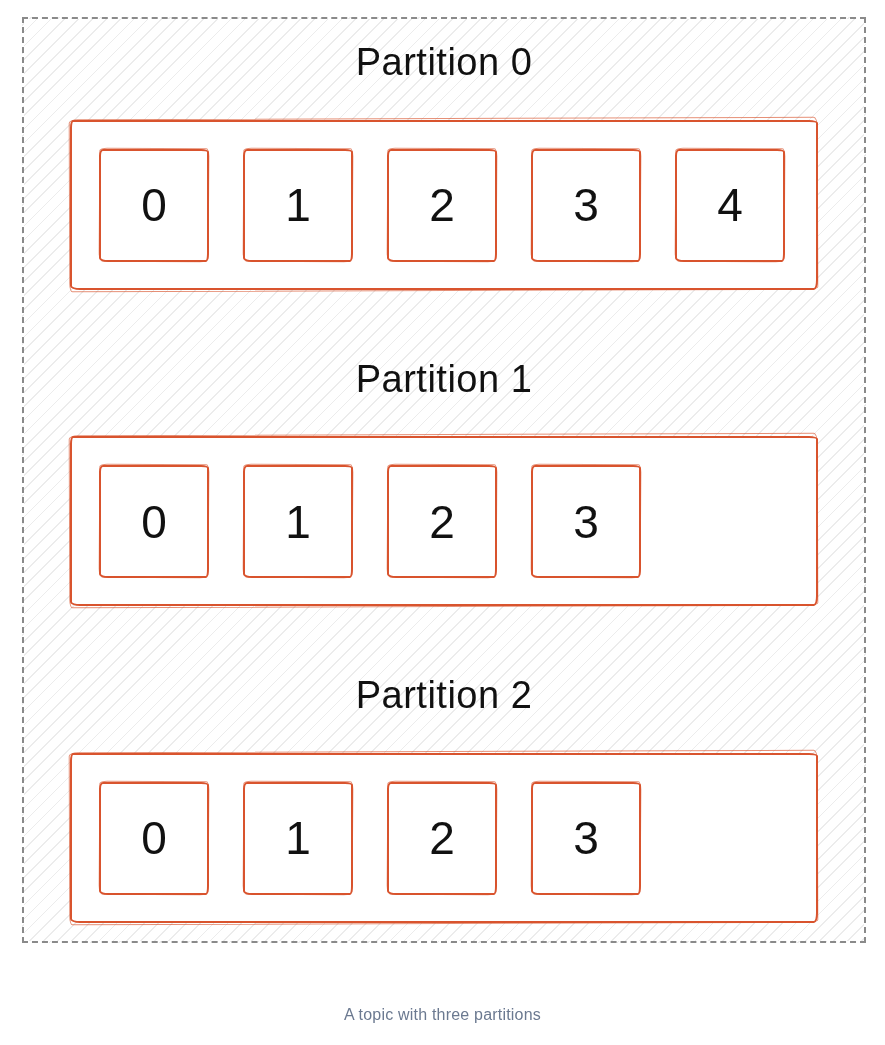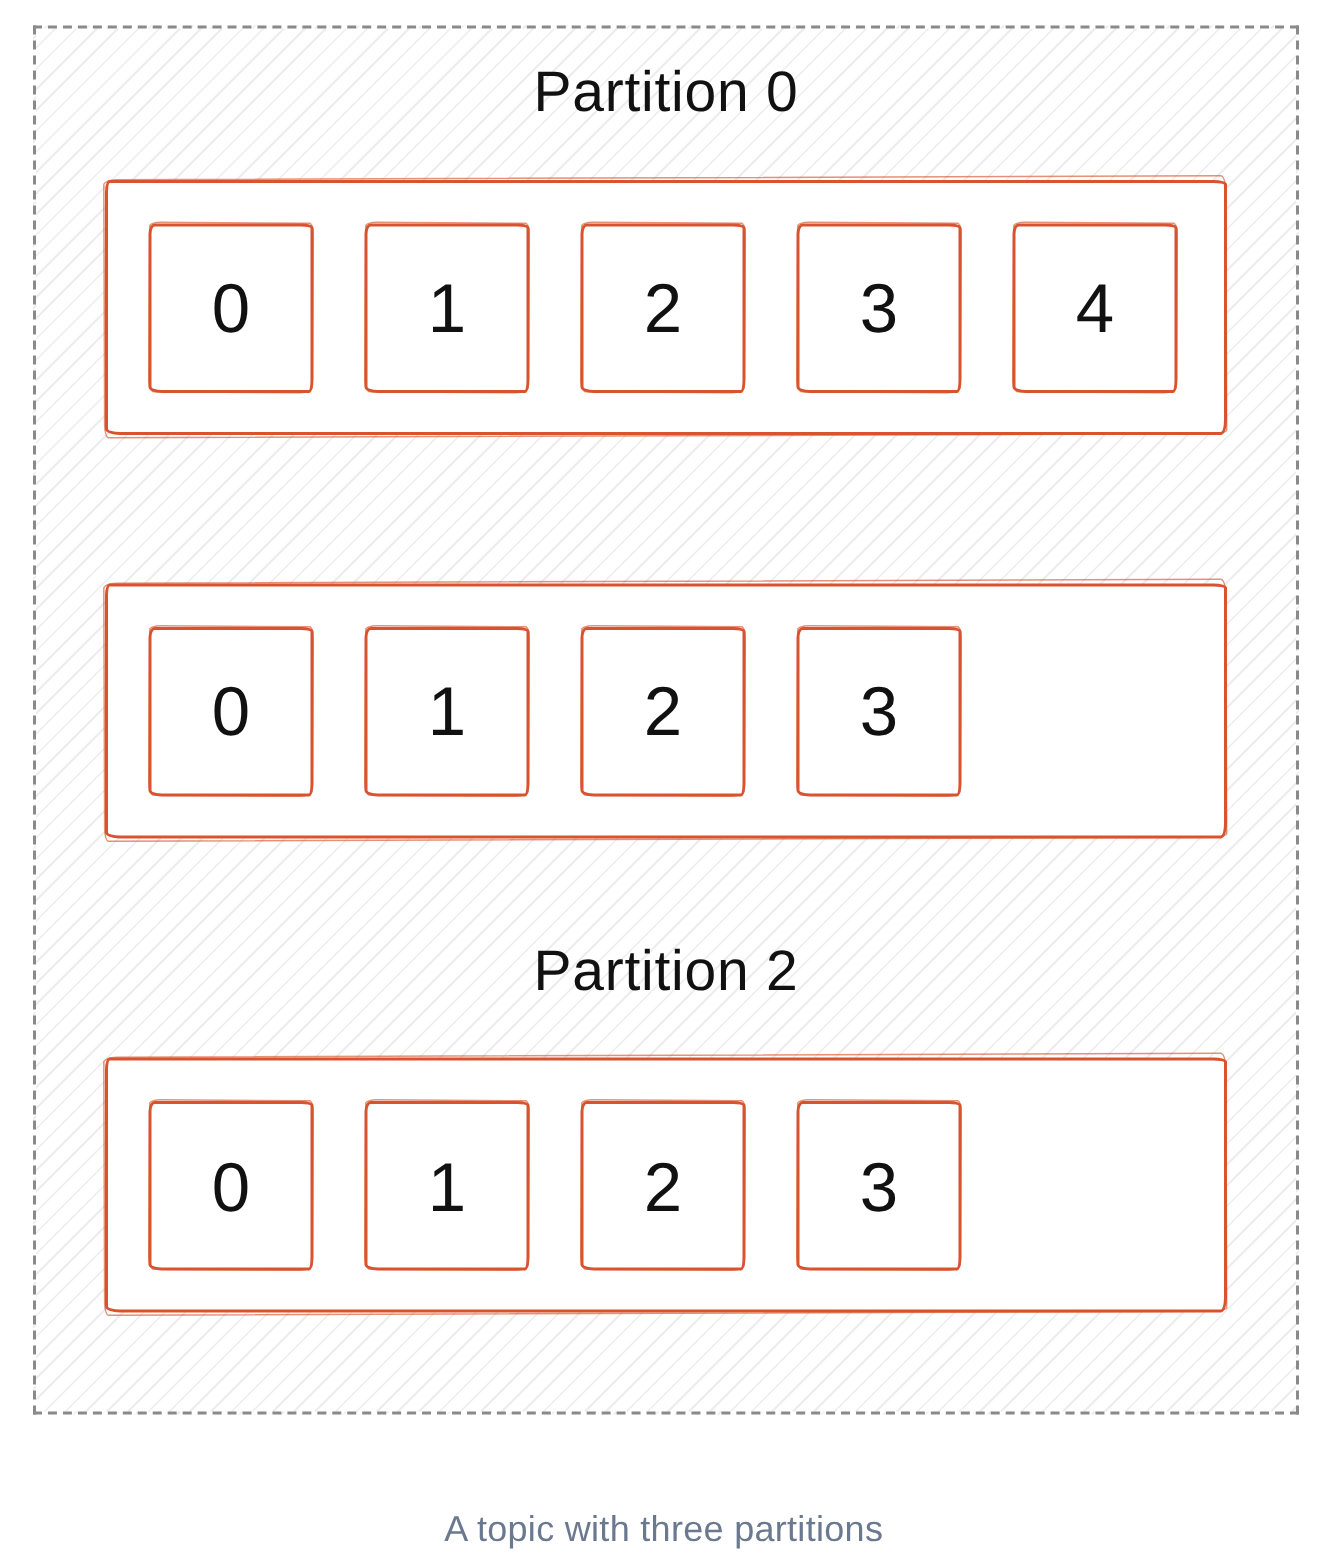--- a/index.html
+++ b/index.html
@@ -148,6 +148,7 @@
   </section>
 
   <section class="partition">
+    <h2 class="partition-title">Partition 1</h2>
     <div class="partition-box sketch">
             <div class="message-box sketch">
               <span class="message-offset">0</span>

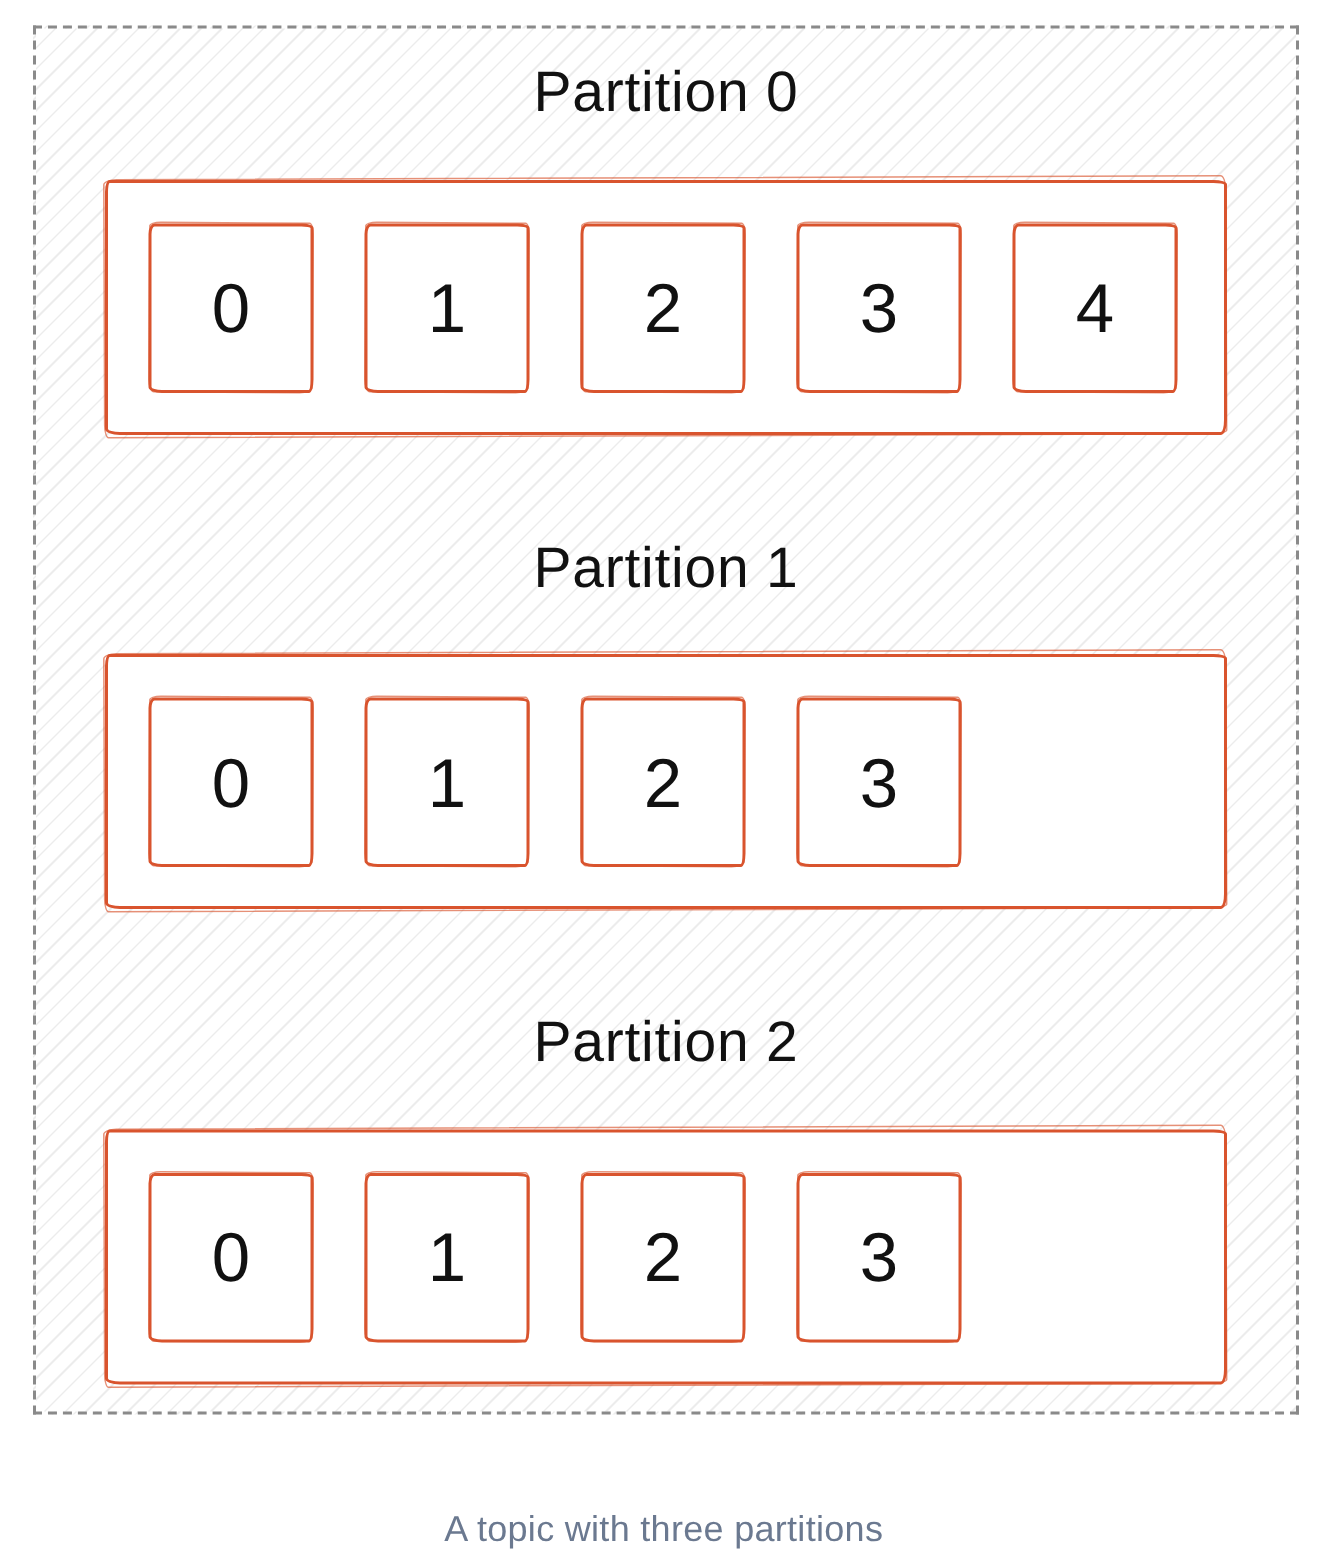--- a/index.html
+++ b/index.html
@@ -114,7 +114,7 @@
     top: 1006px;
     width: 100%;
     text-align: center;
-    font-size: 24px;
+    font-size: 16px;
     letter-spacing: 0.2px;
     color: #6b7990;
   }

